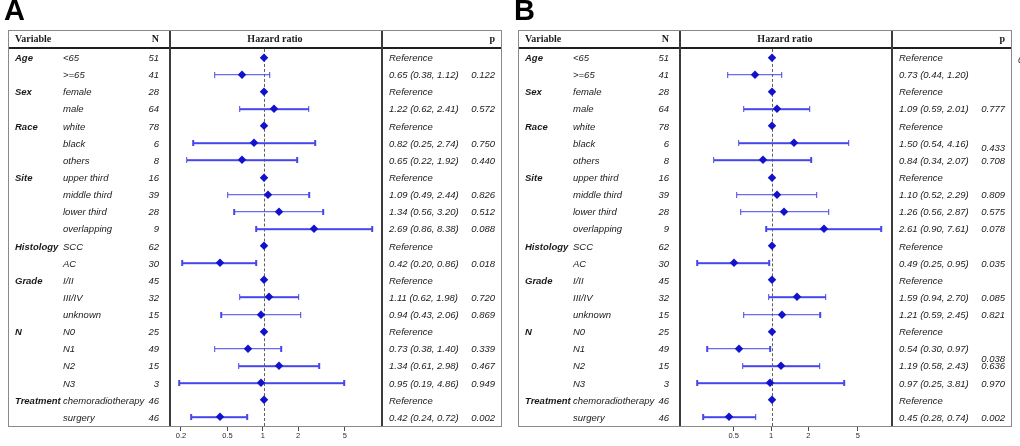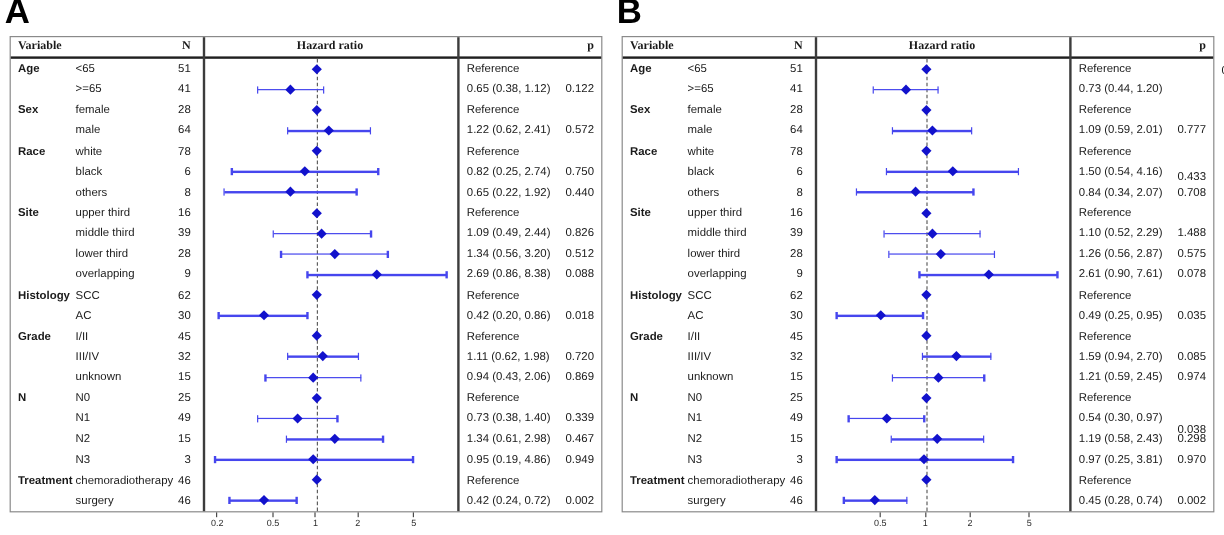--- a/index.html
+++ b/index.html
@@ -28,7 +28,7 @@
   .divider { position:absolute; top:0; bottom:0; width:1.5px; background:#3c3c3c; }
   .d1 { left:160px; }
   .d2 { left:372px; }
-  .layer { position:absolute; left:0; top:0; right:0; bottom:0; }
+  .layer { position:absolute; left:0; top:0; right:0; bottom:0;font-style:italic; }
   .txt { position:absolute; font-size:9.5px; white-space:nowrap; }
   .cell-group { left:6px; width:52px; font-weight:bold; }
   .cell-sub   { left:54px; width:102px; }

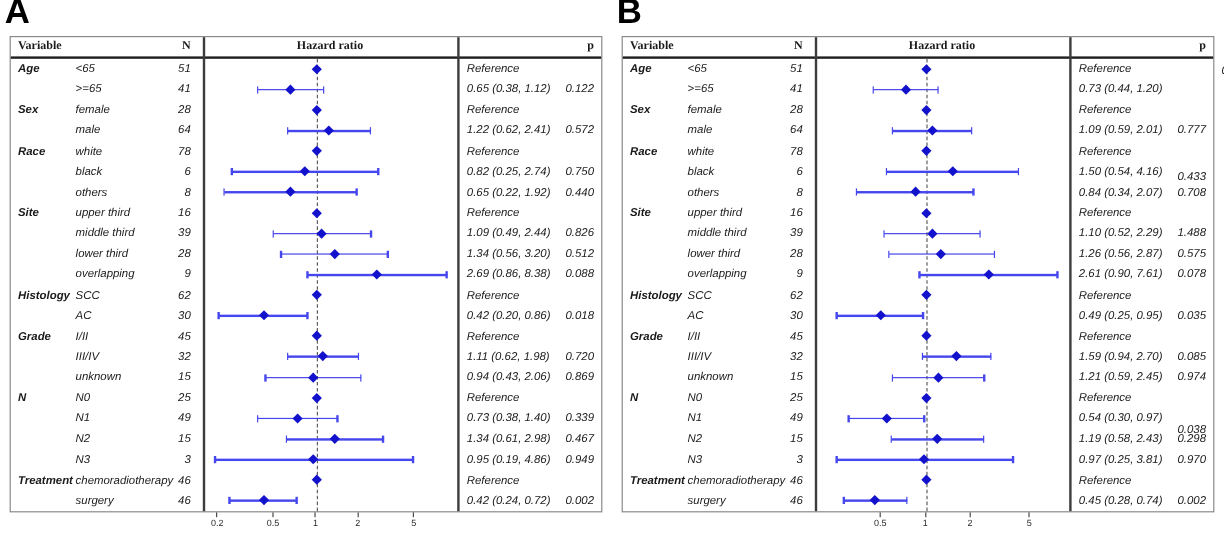--- a/index.html
+++ b/index.html
@@ -331,7 +331,7 @@
           <div class="txt cell-sub" style="top: 155.091px; height: 17.1364px; line-height: 17.1364px;">middle third</div>
           <div class="txt cell-n" style="top: 155.091px; height: 17.1364px; line-height: 17.1364px;">39</div>
           <div class="txt cell-est" style="top: 155.091px; height: 17.1364px; line-height: 17.1364px;">1.10 (0.52, 2.29)</div>
-          <div class="txt cell-p" style="top: 155.091px; height: 17.1364px; line-height: 17.1364px;">1.488</div>
+          <div class="txt cell-p" style="top: 155.091px; height: 17.1364px; line-height: 17.1364px;">0.809</div>
           <div class="ci" style="left: 217.768px; width: 79.8845px; top: 163.659px; background: rgb(70, 70, 238);"></div>
           <div class="cap" style="left: 217.768px; top: 163.659px; background: rgb(70, 70, 238);"></div>
           <div class="cap" style="left: 297.653px; top: 163.659px; background: rgb(70, 70, 238);"></div>

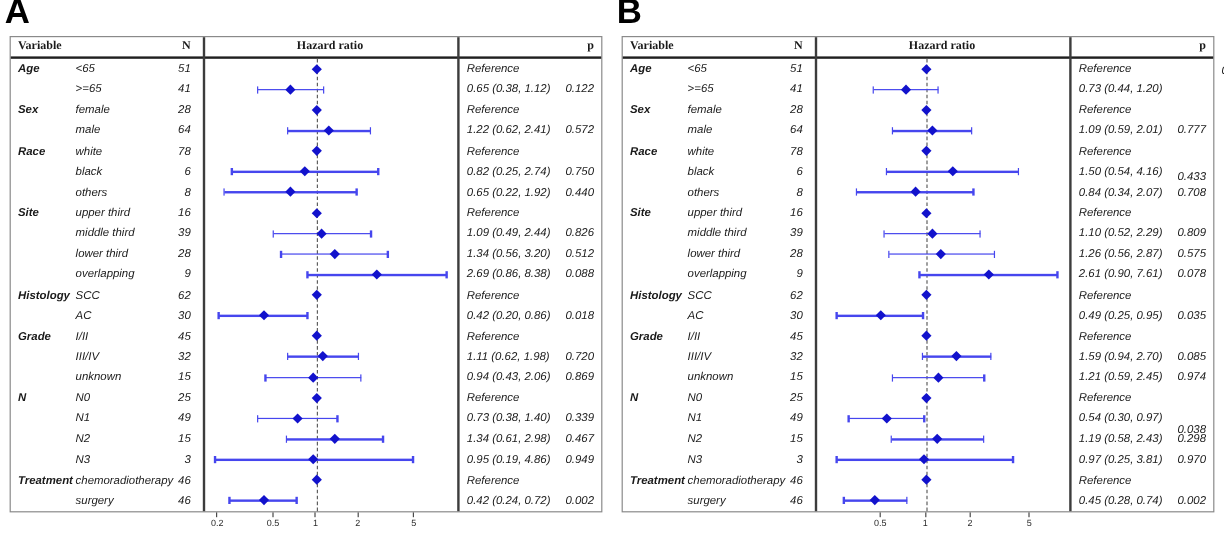--- a/index.html
+++ b/index.html
@@ -388,7 +388,7 @@
           <div class="txt cell-sub" style="top: 275.045px; height: 17.1364px; line-height: 17.1364px;">unknown</div>
           <div class="txt cell-n" style="top: 275.045px; height: 17.1364px; line-height: 17.1364px;">15</div>
           <div class="txt cell-est" style="top: 275.045px; height: 17.1364px; line-height: 17.1364px;">1.21 (0.59, 2.45)</div>
-          <div class="txt cell-p" style="top: 275.045px; height: 17.1364px; line-height: 17.1364px;">0.974</div>
+          <div class="txt cell-p" style="top: 275.045px; height: 17.1364px; line-height: 17.1364px;">0.821</div>
           <div class="ci" style="left: 224.573px; width: 76.7183px; top: 283.614px; background: rgb(70, 70, 238);"></div>
           <div class="cap" style="left: 224.573px; top: 283.614px; background: rgb(70, 70, 238);"></div>
           <div class="cap" style="left: 301.292px; top: 283.614px; background: rgb(70, 70, 238);"></div>

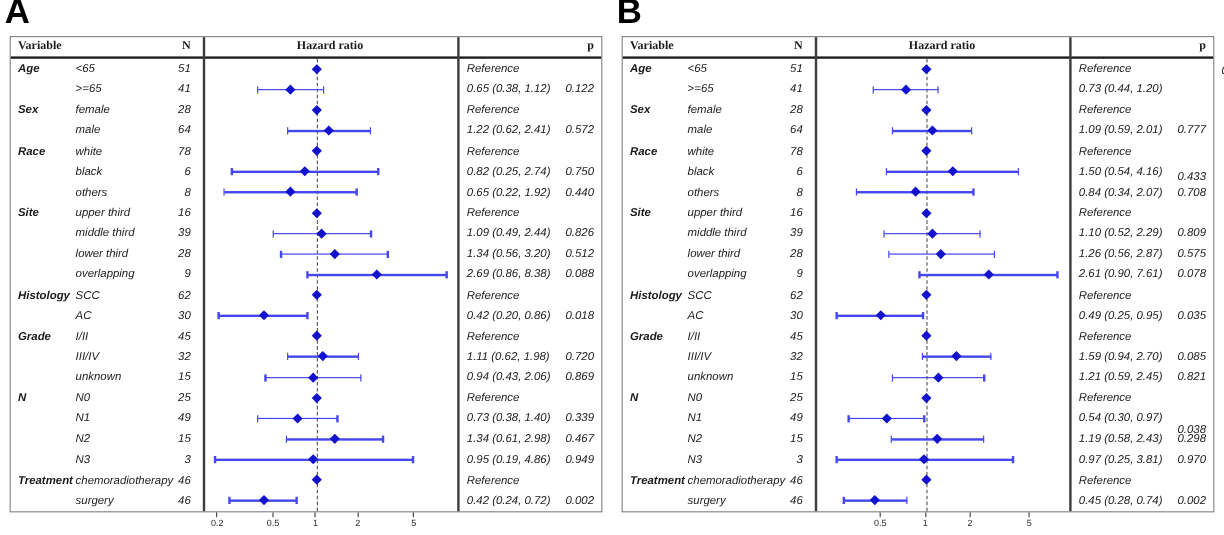--- a/index.html
+++ b/index.html
@@ -412,7 +412,7 @@
           <div class="txt cell-sub" style="top: 326.455px; height: 17.1364px; line-height: 17.1364px;">N2</div>
           <div class="txt cell-n" style="top: 326.455px; height: 17.1364px; line-height: 17.1364px;">15</div>
           <div class="txt cell-est" style="top: 326.455px; height: 17.1364px; line-height: 17.1364px;">1.19 (0.58, 2.43)</div>
-          <div class="txt cell-p" style="top: 326.455px; height: 17.1364px; line-height: 17.1364px;">0.298</div>
+          <div class="txt cell-p" style="top: 326.455px; height: 17.1364px; line-height: 17.1364px;">0.636</div>
           <div class="ci" style="left: 223.652px; width: 77.1978px; top: 335.023px; background: rgb(70, 70, 238);"></div>
           <div class="cap" style="left: 223.652px; top: 335.023px; background: rgb(70, 70, 238);"></div>
           <div class="cap" style="left: 300.85px; top: 335.023px; background: rgb(70, 70, 238);"></div>

